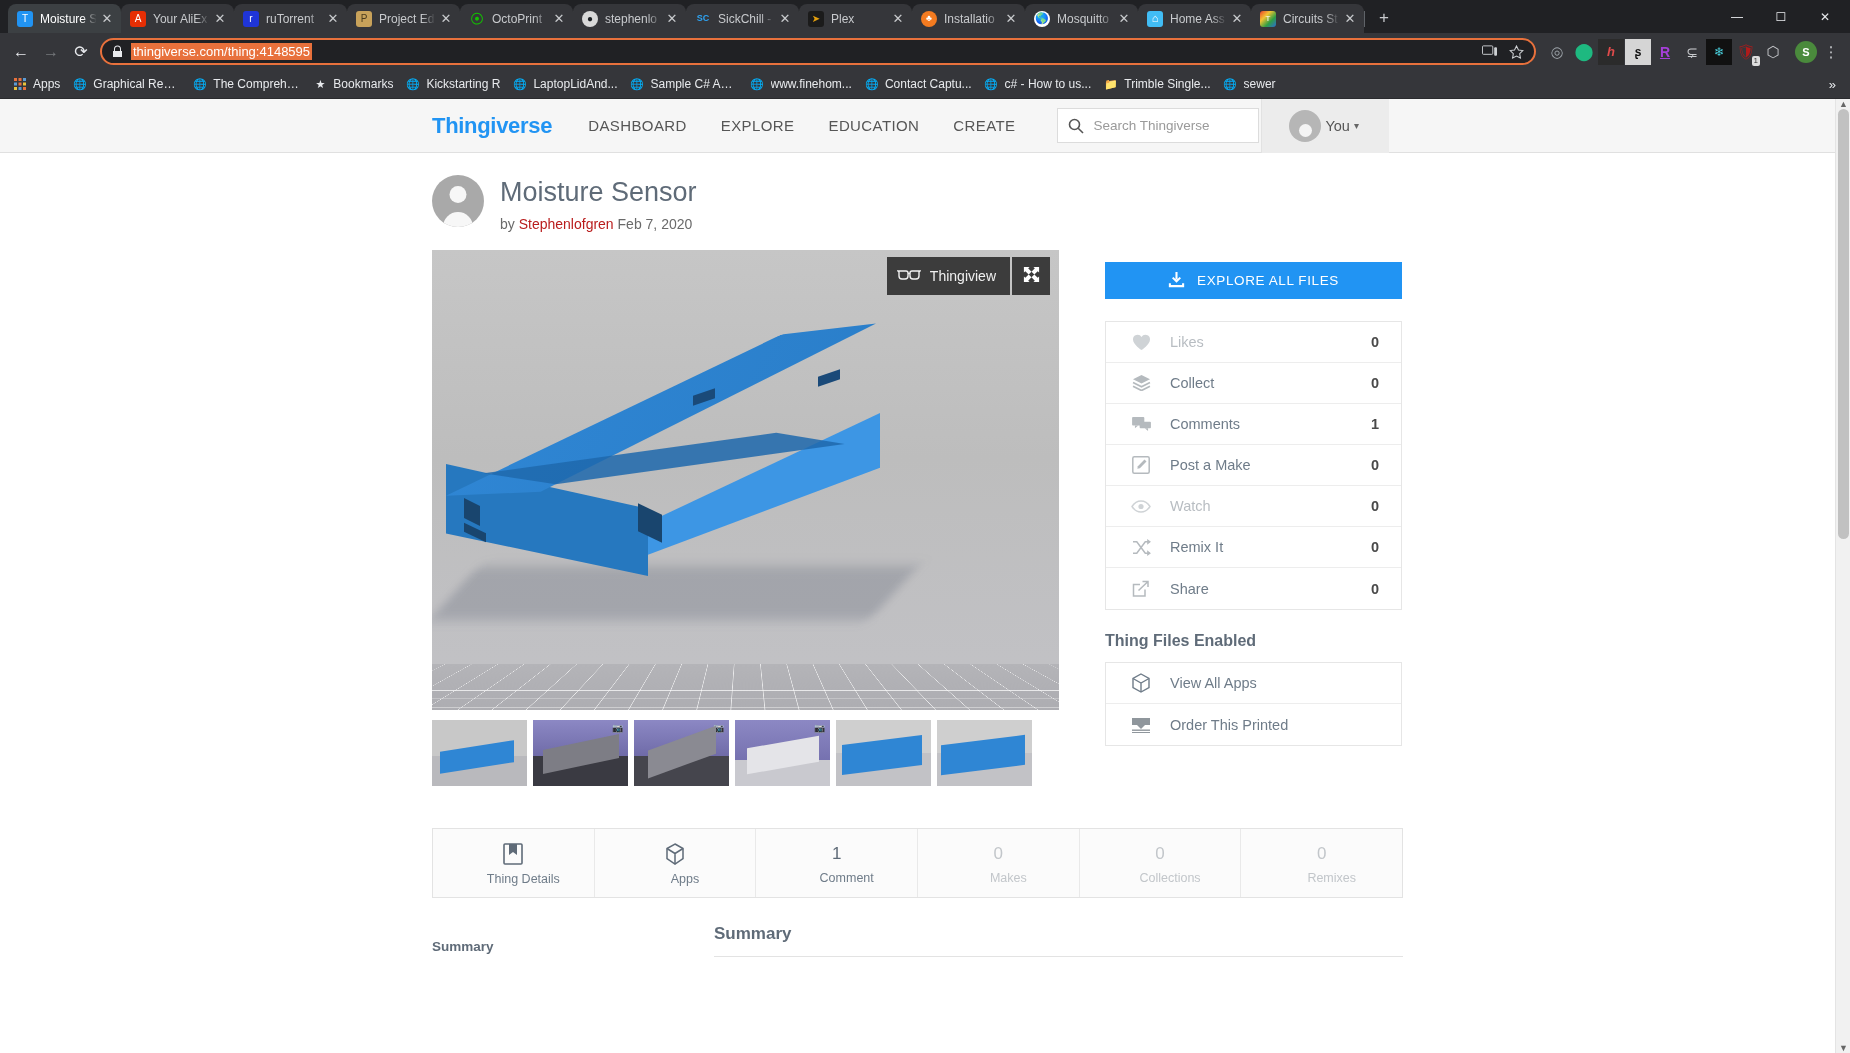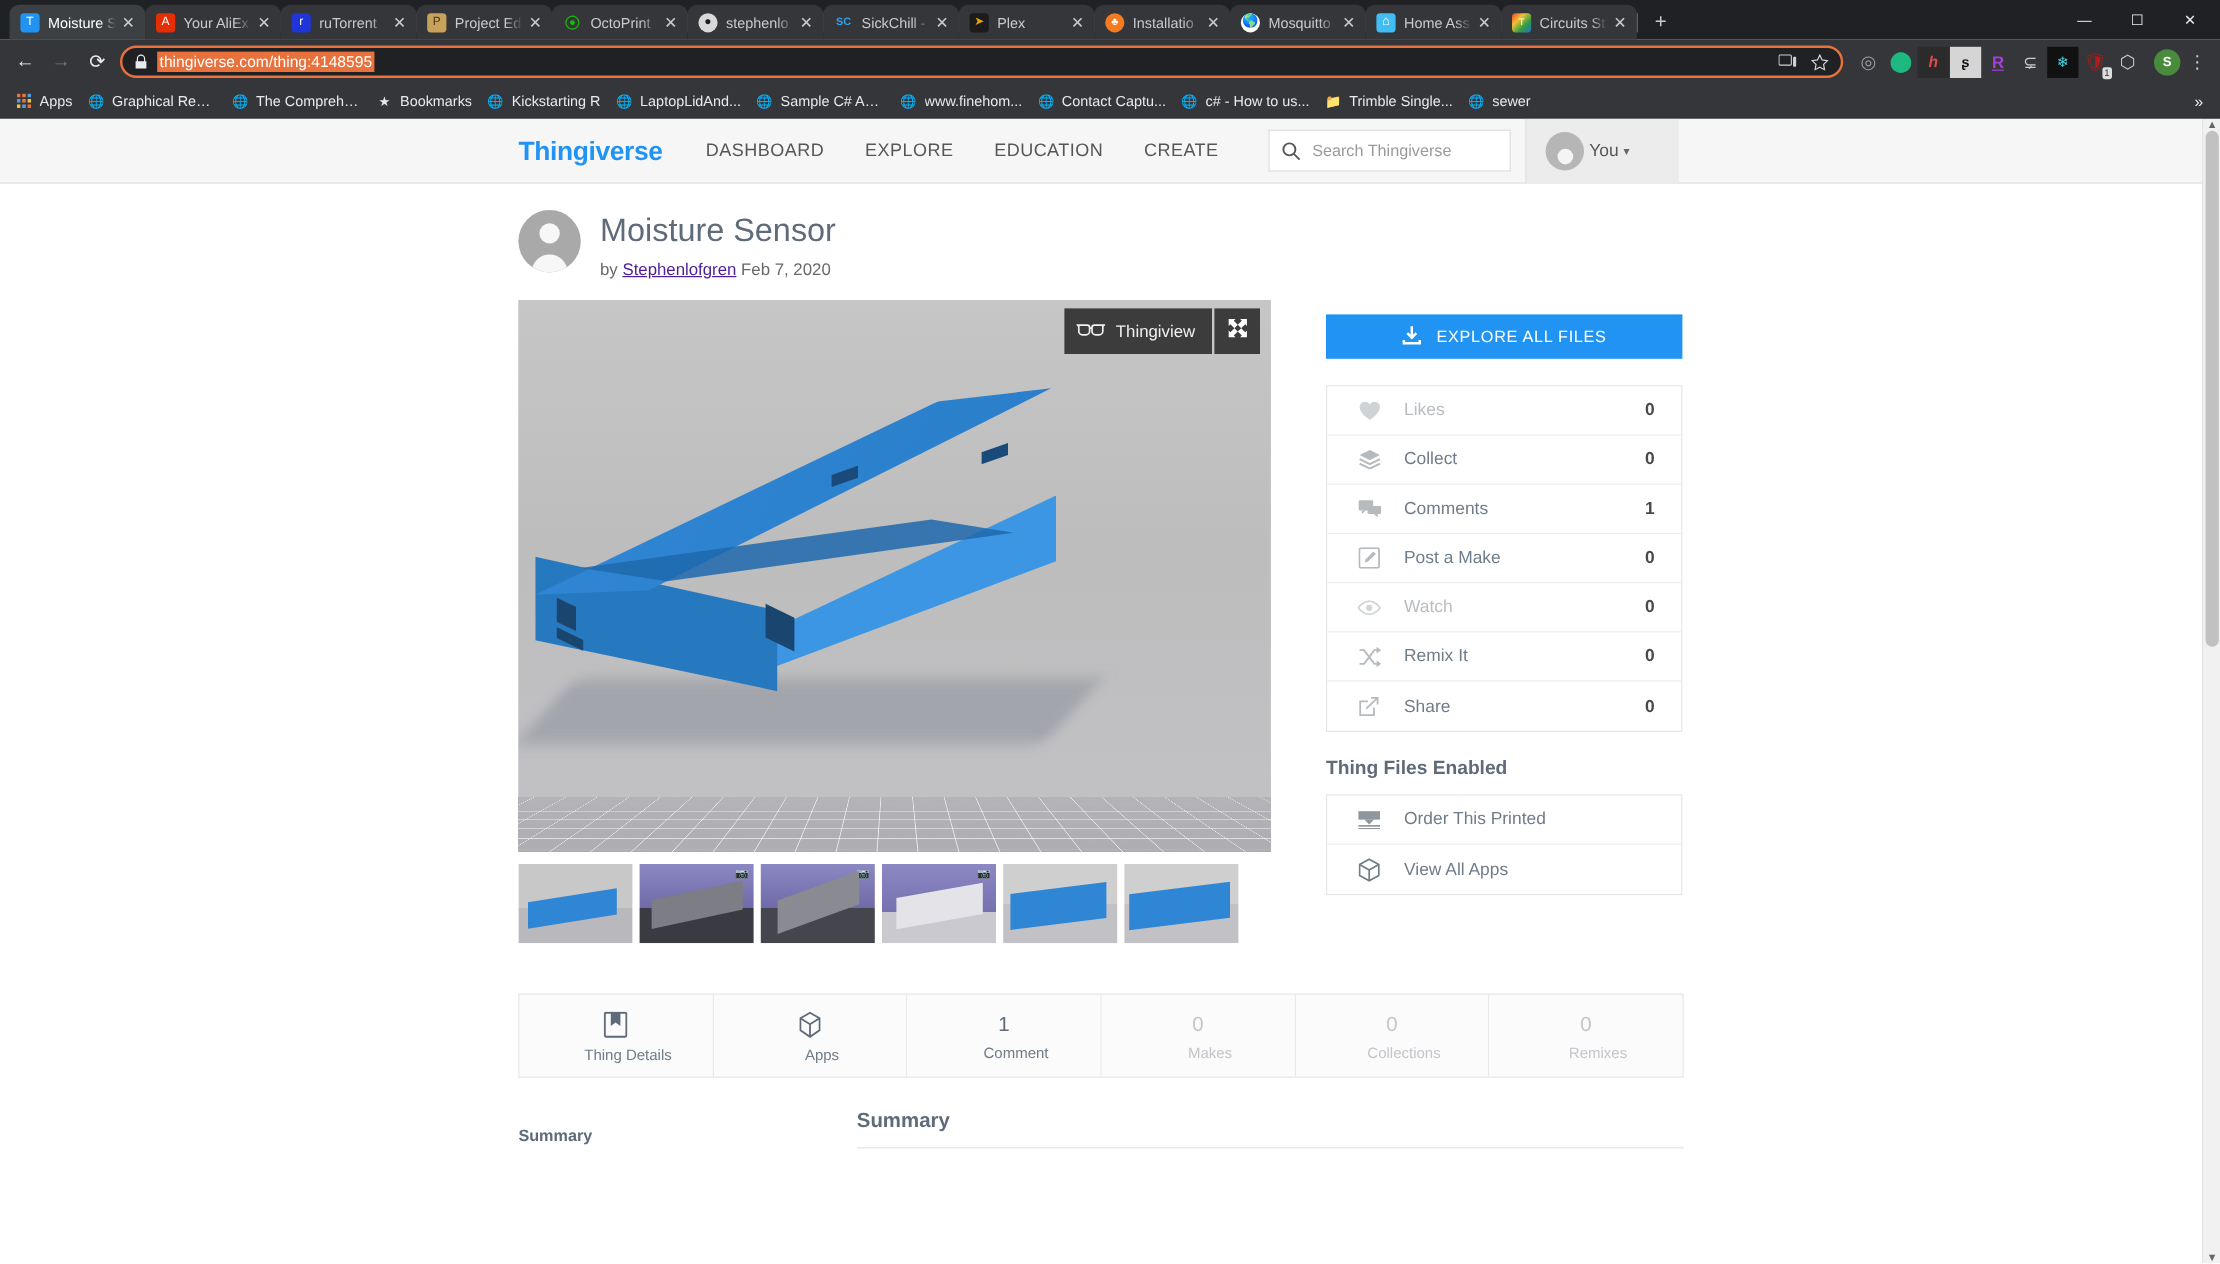--- a/index.html
+++ b/index.html
@@ -227,12 +227,12 @@
   .tv-search .mag { width: 16px; height: 16px; margin-right: 9px; flex: 0 0 16px; }
   .tv-search .ph { color: #9a9a9a; font-size: 13.5px; }
   .tv-user {
-    margin-left: 12px;
+    margin-left: 2px;
     width: 128px;
     height: 54px;
     background: #ececec;
     display: flex; align-items: center;
-    padding-left: 16px;
+    padding-left: 27px;
     gap: 4px;
     border-left: 1px solid #e2e2e2;
   }

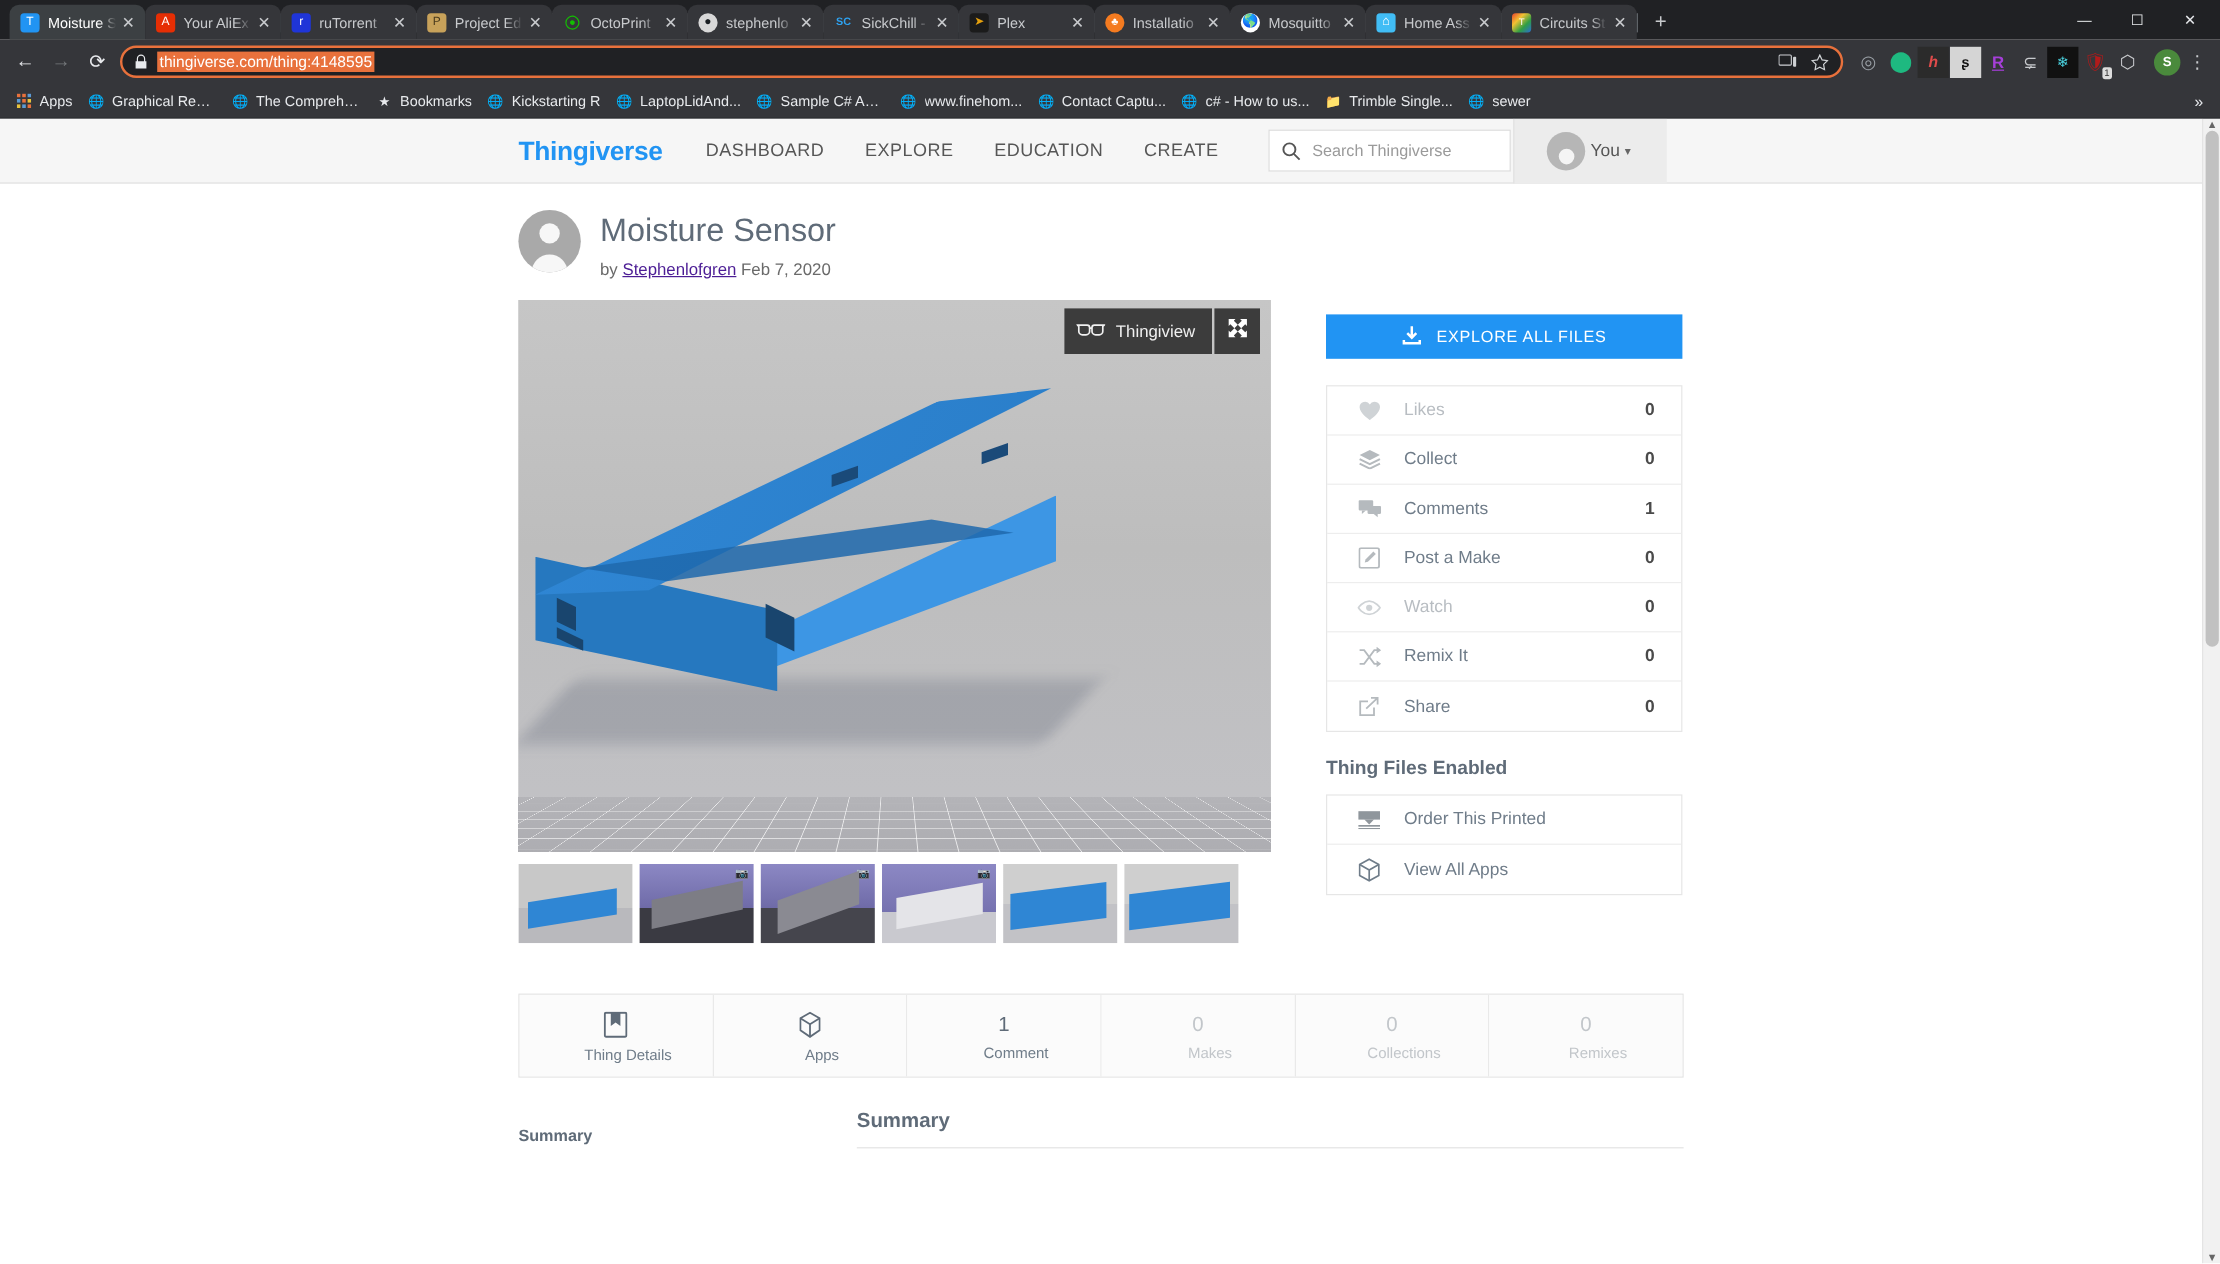--- a/index.html
+++ b/index.html
@@ -267,7 +267,7 @@
     margin-bottom: 7px;
   }
   .byline { font-size: 14px; color: #6a6a6a; }
-  .byline a { color: #4c1d95; text-decoration: underline; }
+  .byline a { color: #b91c1c; }
 
   .content { display: flex; padding-left: 432px; margin-top: 18px; gap: 46px; }
   .leftcol { width: 627px; flex: 0 0 627px; }

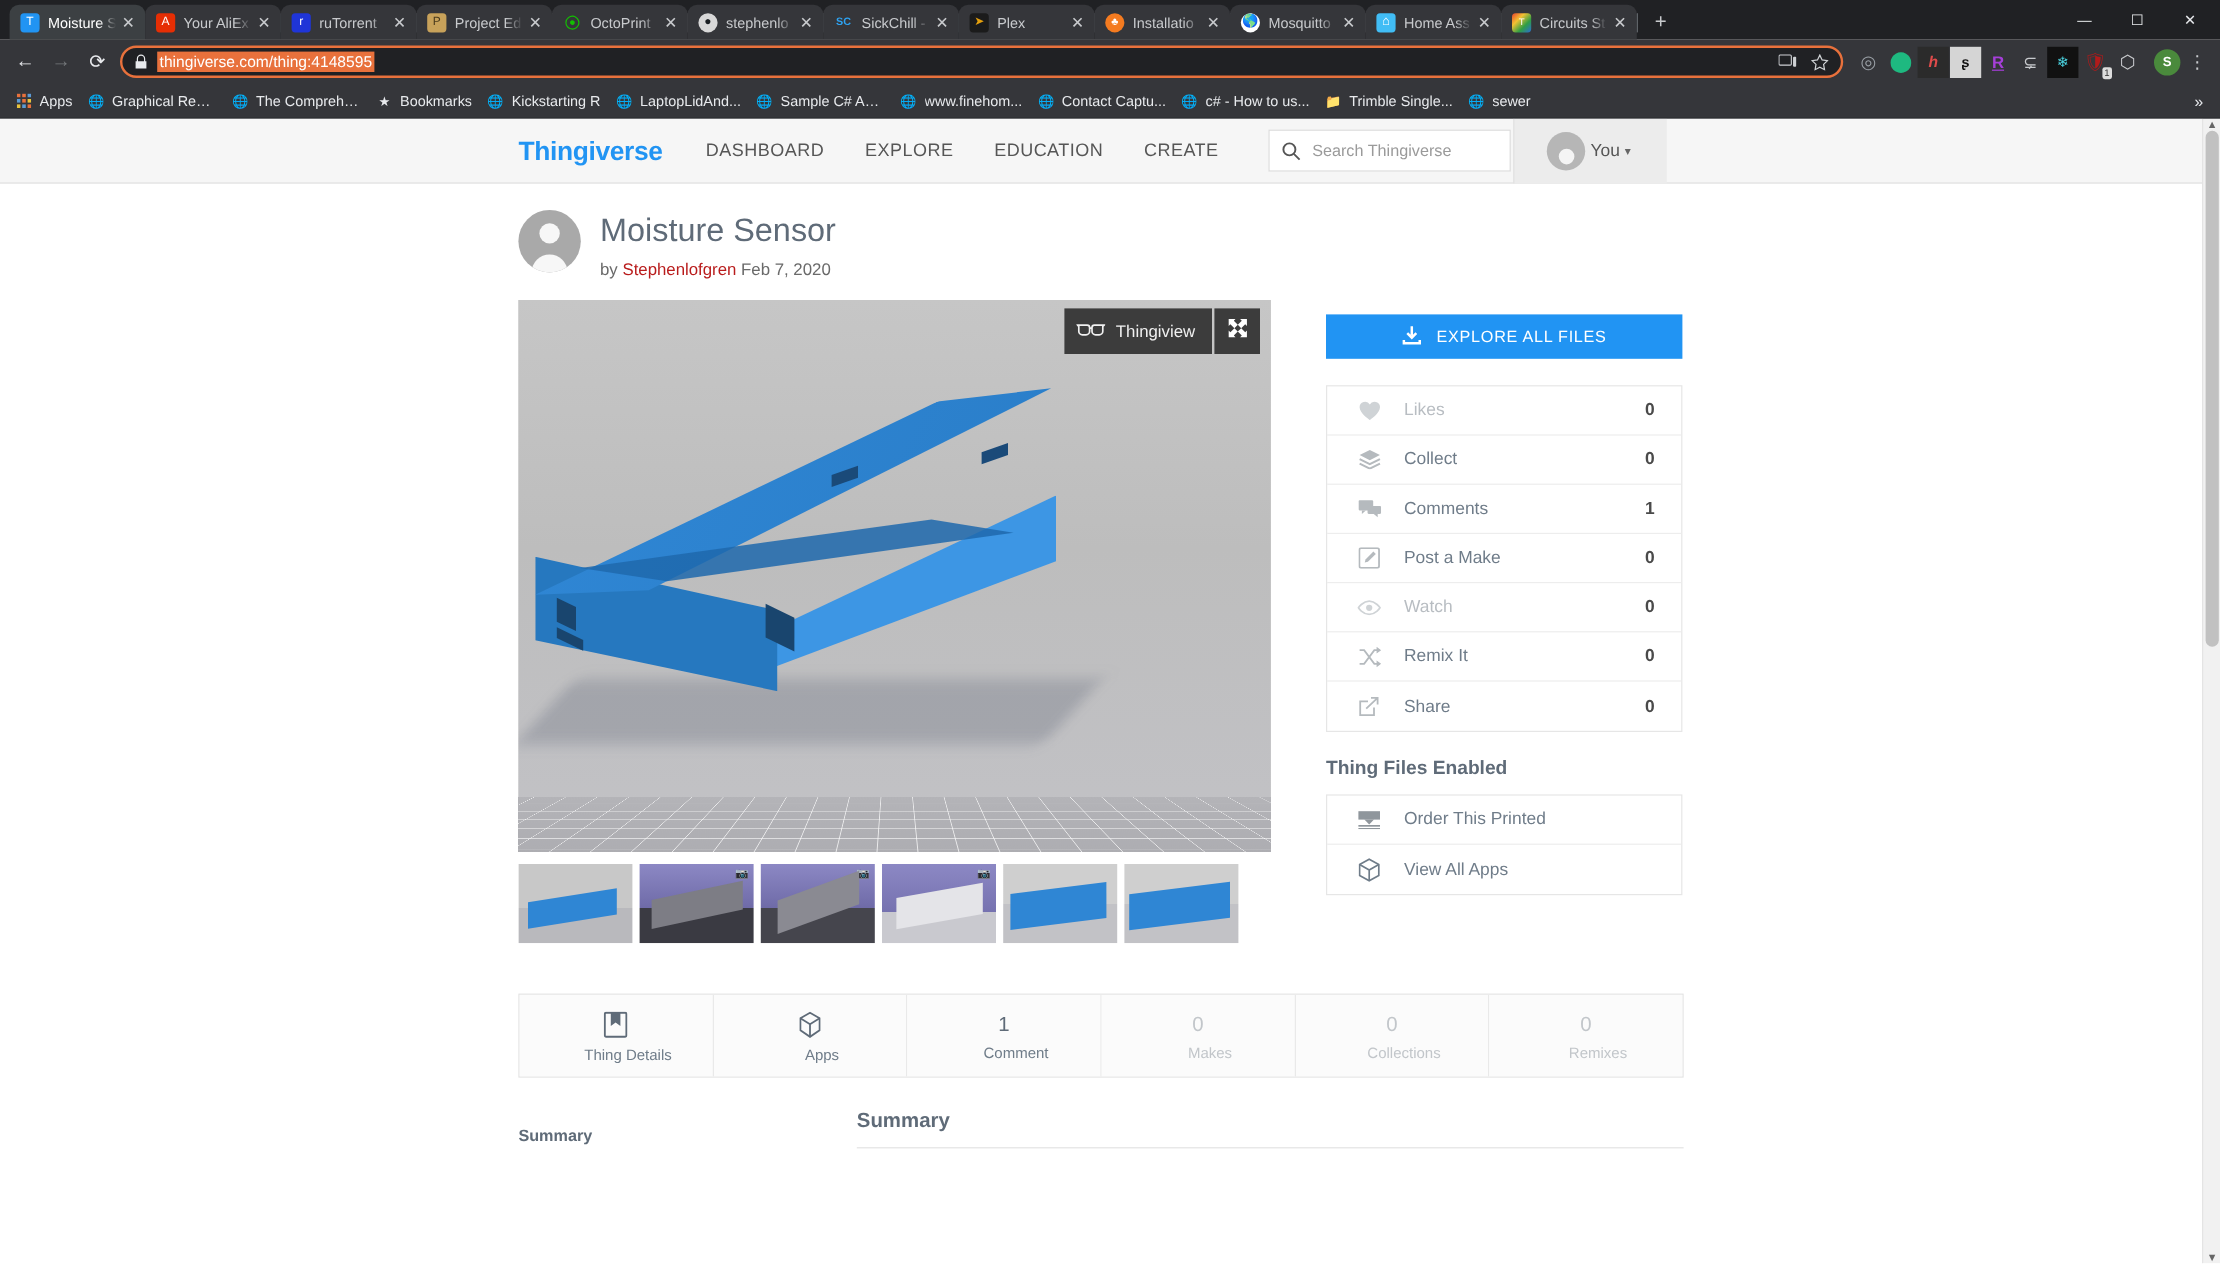--- a/index.html
+++ b/index.html
@@ -851,6 +851,15 @@
             <div class="applist">
               <div class="approw">
                 <span class="aicon">
+                  <svg width="18" height="20" viewBox="0 0 18 20">
+                      <path d="M9 1l8 4.5v9L9 19 1 14.5v-9z" fill="none" stroke="#6f7c89" stroke-width="1.4"></path>
+                      <path d="M1 5.5L9 10l8-4.5M9 10v9" fill="none" stroke="#6f7c89" stroke-width="1.4"></path>
+                    </svg>
+                </span>
+                <span class="alabel">View All Apps</span>
+              </div>
+              <div class="approw">
+                <span class="aicon">
                   <svg width="20" height="16" viewBox="0 0 20 16">
                       <rect x="1" y="1" width="18" height="7" fill="#8f969c"></rect>
                       <path d="M6 8l4 4 4-4z" fill="#8f969c"></path>
@@ -859,15 +868,6 @@
                     </svg>
                 </span>
                 <span class="alabel">Order This Printed</span>
-              </div>
-              <div class="approw">
-                <span class="aicon">
-                  <svg width="18" height="20" viewBox="0 0 18 20">
-                      <path d="M9 1l8 4.5v9L9 19 1 14.5v-9z" fill="none" stroke="#6f7c89" stroke-width="1.4"></path>
-                      <path d="M1 5.5L9 10l8-4.5M9 10v9" fill="none" stroke="#6f7c89" stroke-width="1.4"></path>
-                    </svg>
-                </span>
-                <span class="alabel">View All Apps</span>
               </div>
             </div>
           </div>

